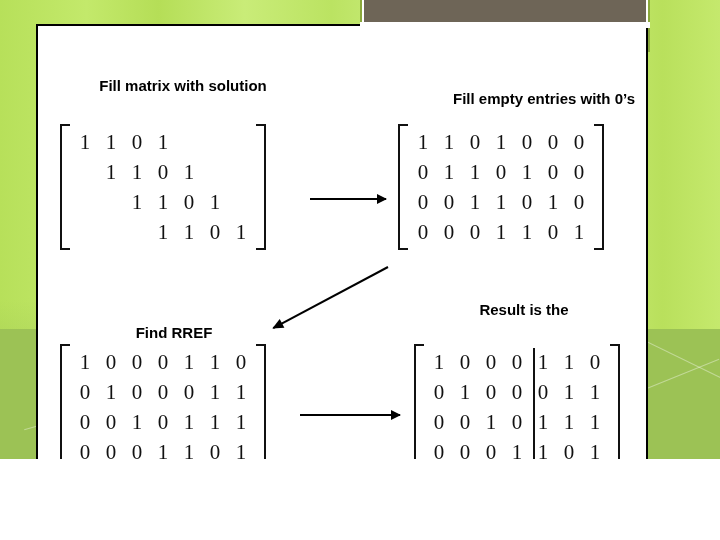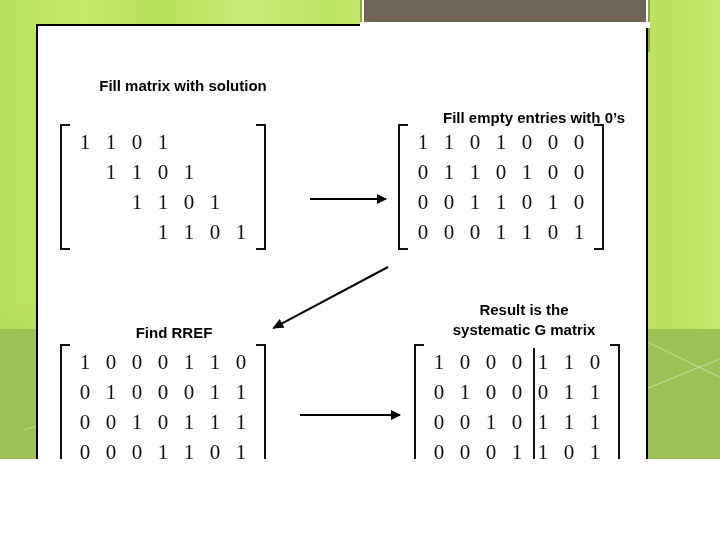--- a/index.html
+++ b/index.html
@@ -202,7 +202,7 @@
 
   <div class="caption" style="left:58px; top:76px; width:250px;">Fill matrix with solution</div>
 
-  <div class="caption" style="left:406px; top:89px; width:256px;margin-top:19px;">Fill empty entries with 0’s</div>
+  <div class="caption" style="left:416px; top:89px; width:256px;">Fill empty entries with 0’s</div>
 
   <div class="caption" style="left:412px; top:300px; width:224px;">Result is the</div>
 

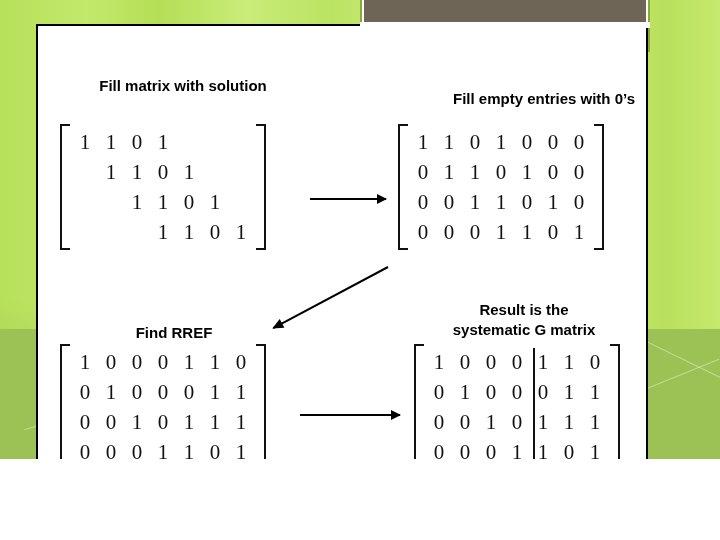--- a/index.html
+++ b/index.html
@@ -207,7 +207,6 @@
   <div class="caption" style="left:412px; top:300px; width:224px;">Result is the</div>
 
   <div class="caption" style="left:114px; top:323px; width:120px;">Find RREF</div>
-  <div class="caption" style="left:404px; top:320px; width:240px;">systematic G matrix</div>
 
   <div class="matrix" id="m-shifted" style="left:60px; top:124px;">
     <div class="bracket bracket-l"></div>

